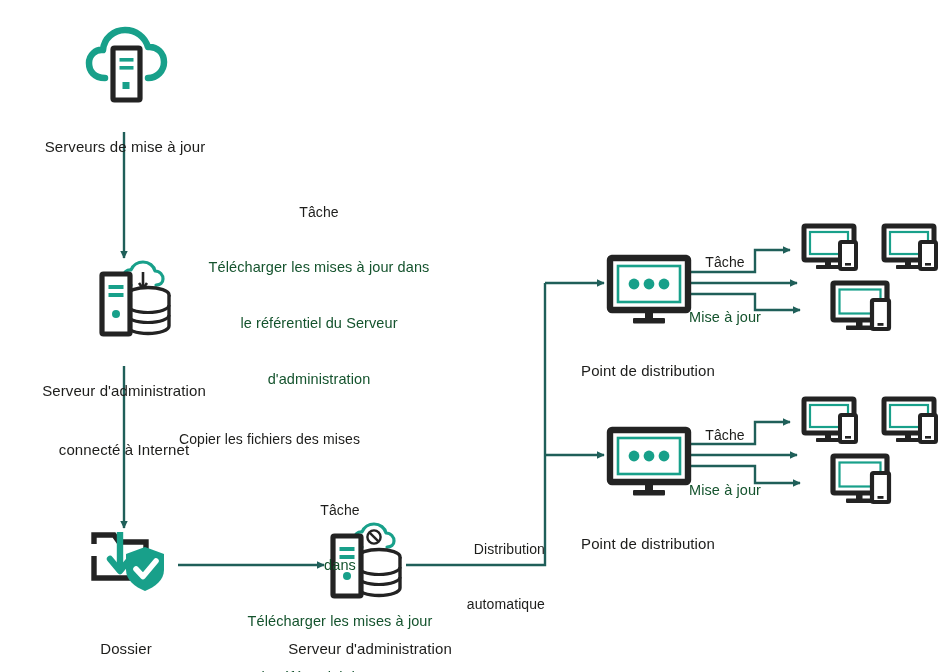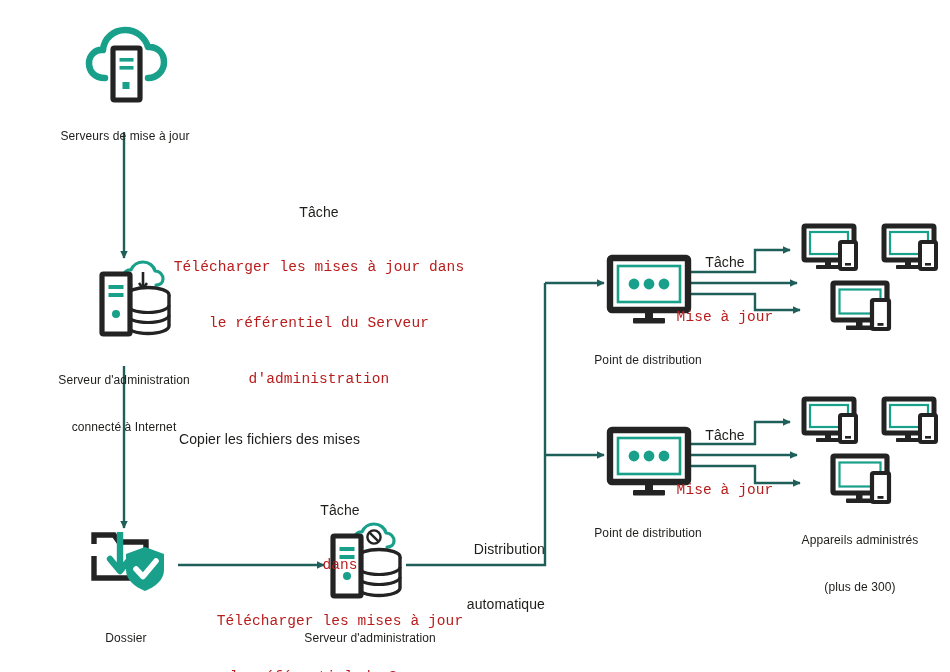--- a/index.html
+++ b/index.html
@@ -36,7 +36,7 @@
     letter-spacing: 0.1px;
   }
   .lbl.teal { color: #b91c1c; font-family: Liberation Mono, monospace; }
-  .lbl.node { font-size: 12px; }
+  .lbl.node { font-size: 15px; }
   .lbl.task { font-size: 14px; }
 </style>
 </head>

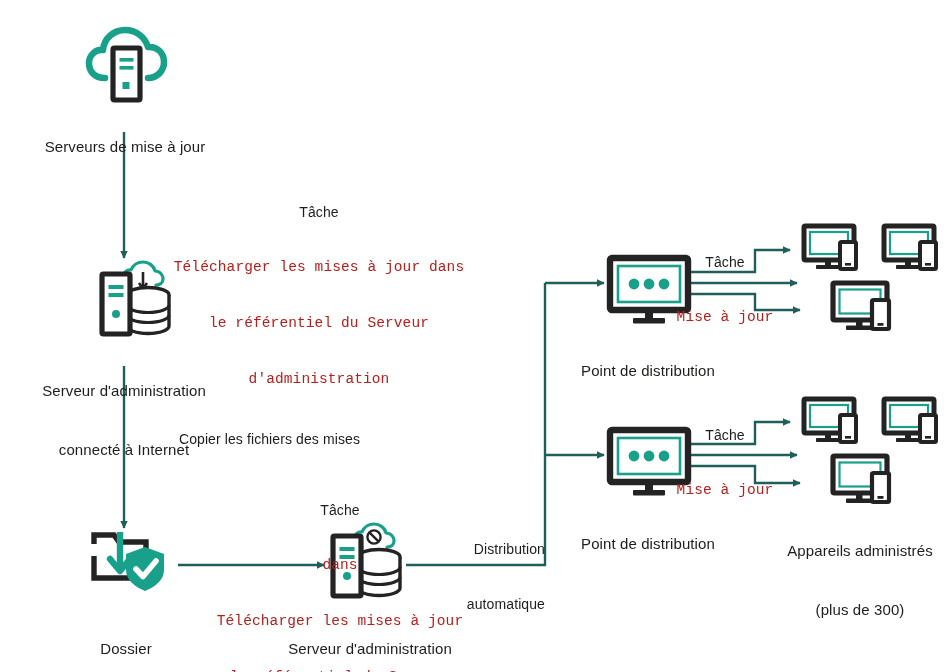--- a/index.html
+++ b/index.html
@@ -35,7 +35,7 @@
     white-space: pre;
     letter-spacing: 0.1px;
   }
-  .lbl.teal { color: #b91c1c; font-family: Liberation Mono, monospace; }
+  .lbl.teal { color: #14532d; }
   .lbl.node { font-size: 15px; }
   .lbl.task { font-size: 14px; }
 </style>

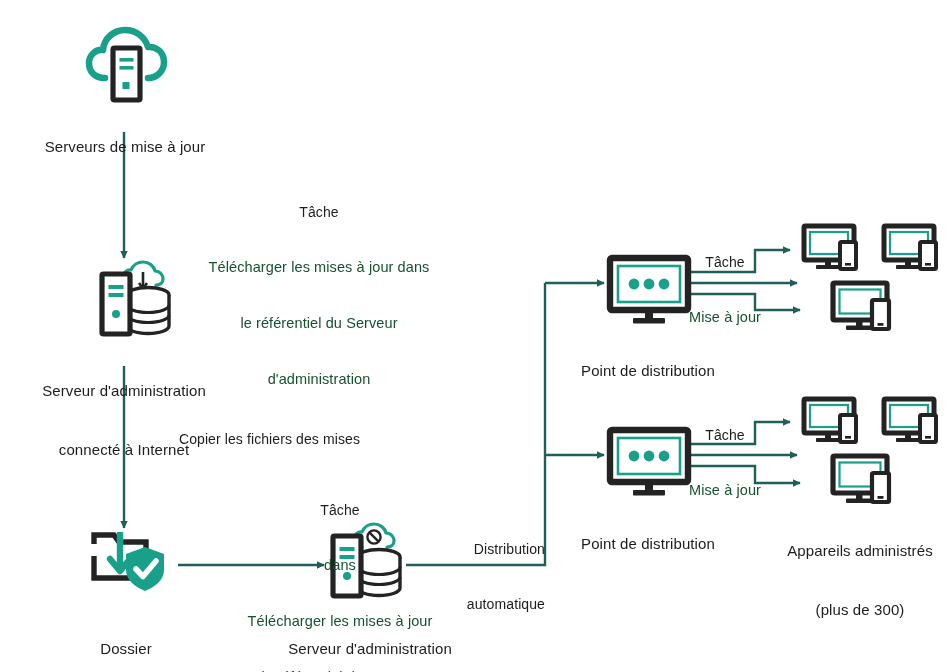--- a/index.html
+++ b/index.html
@@ -259,10 +259,6 @@
     <div>Point de distribution</div>
   </div>
 
-  <div class="lbl node" style="left:770px; top:501px; width:180px;">
-    <div>Appareils administrés</div>
-    <div>(plus de 300)</div>
-  </div>
 
 </div>
 

